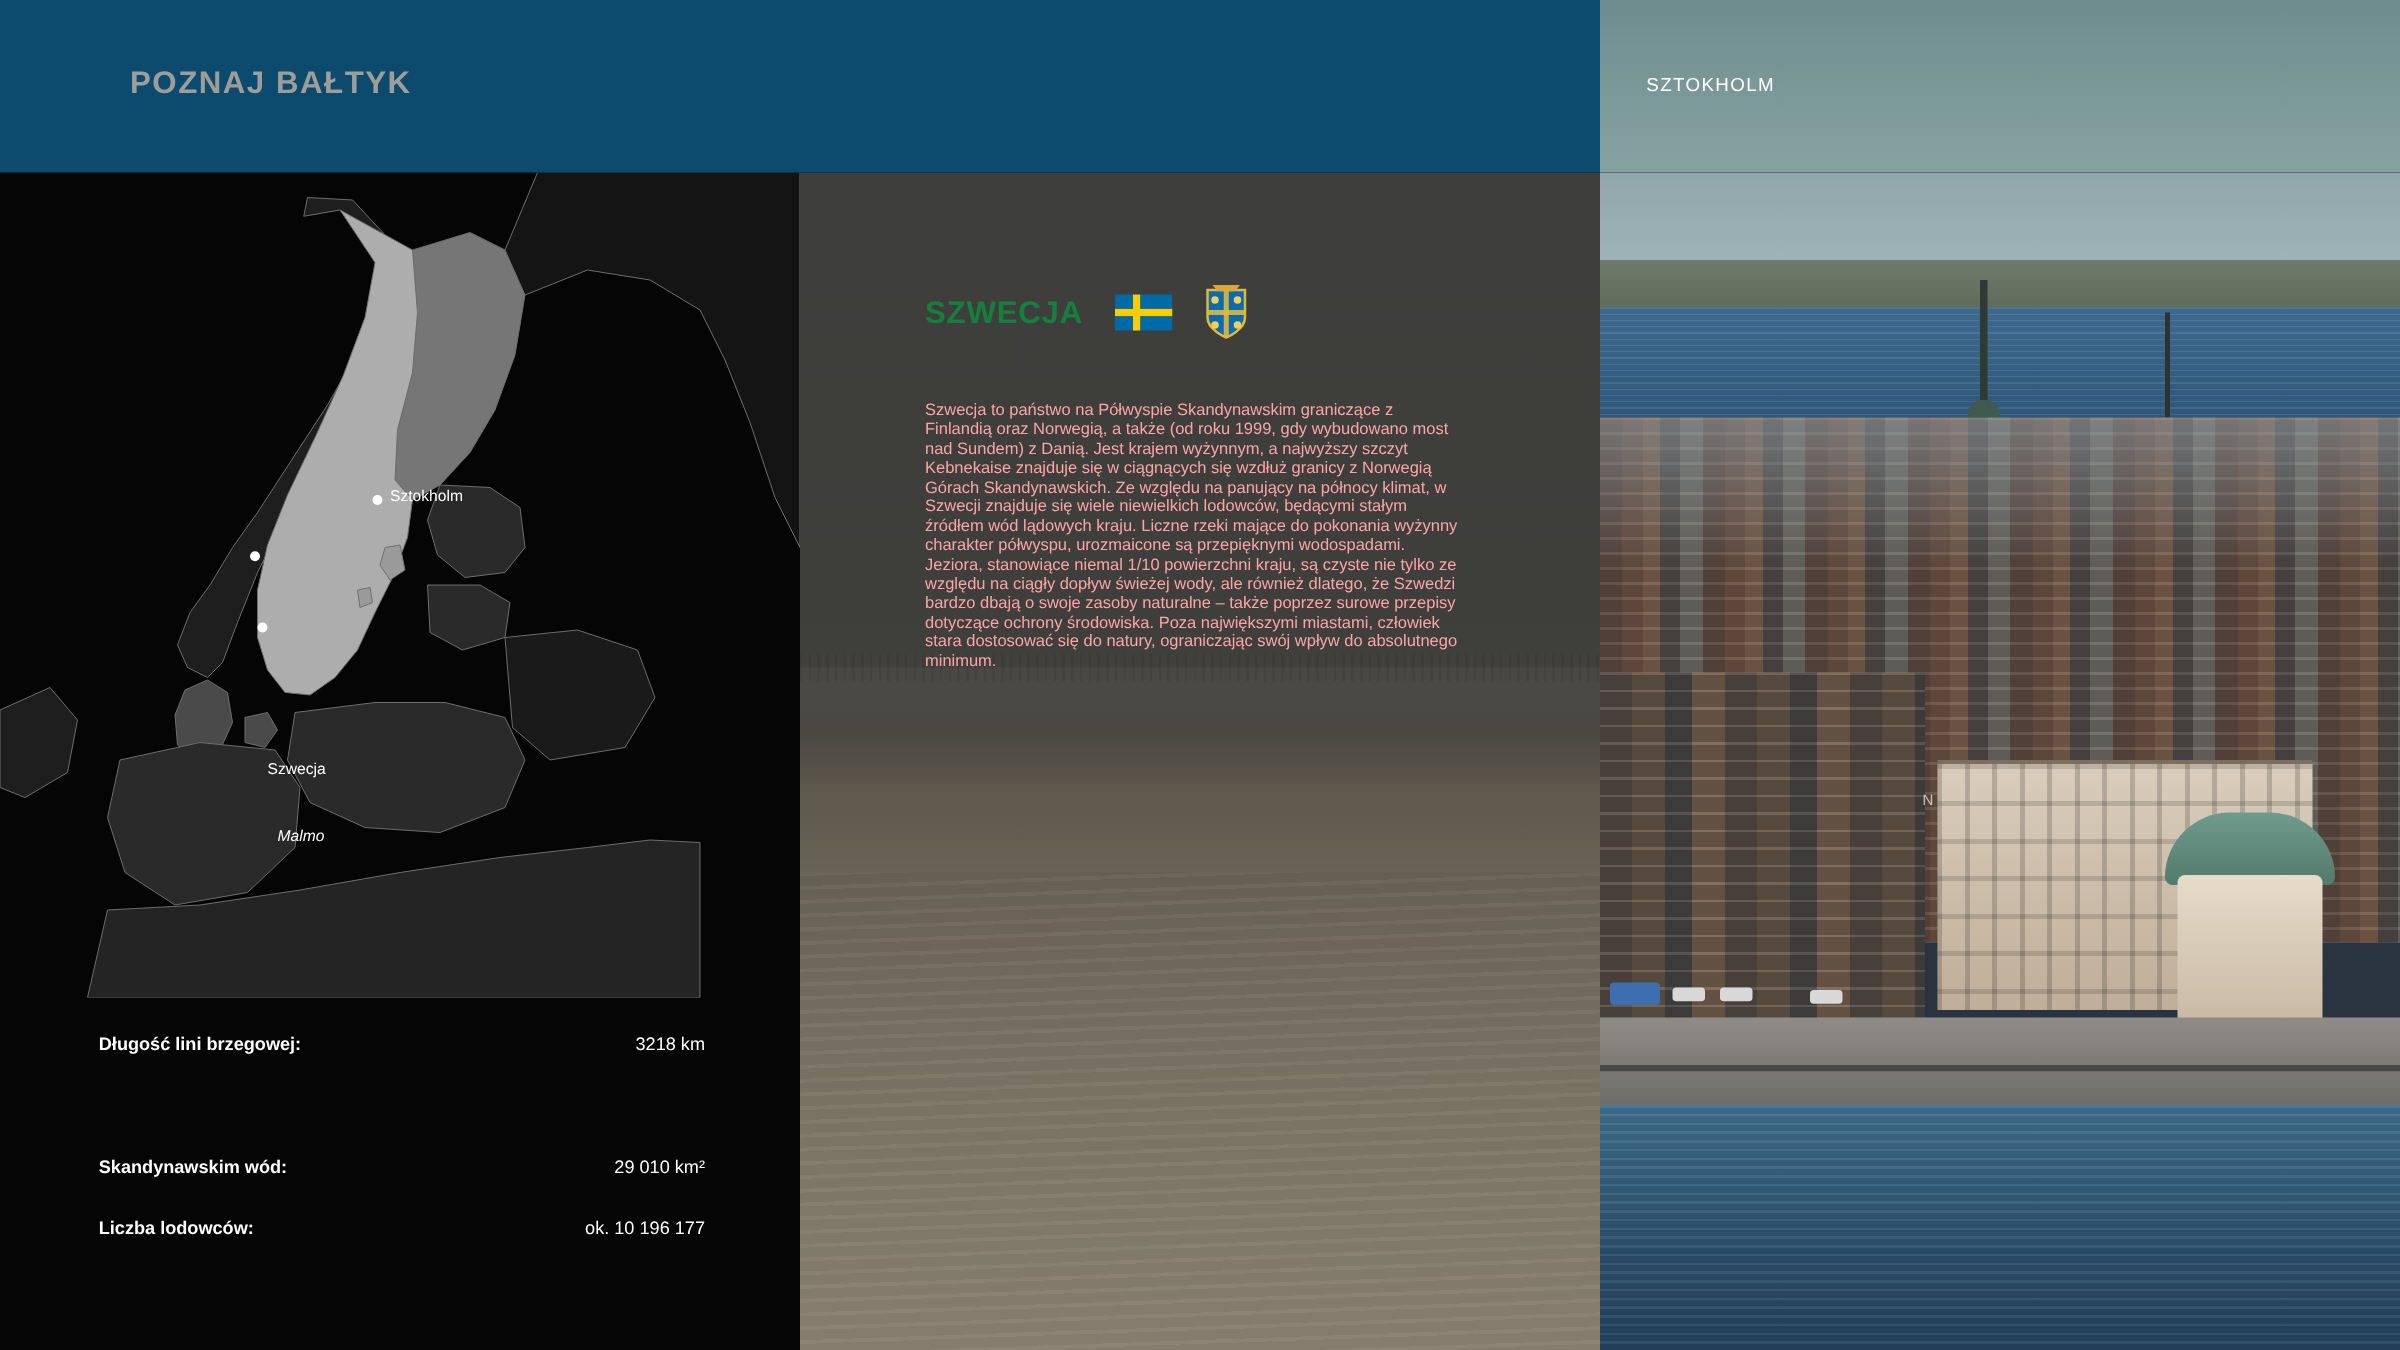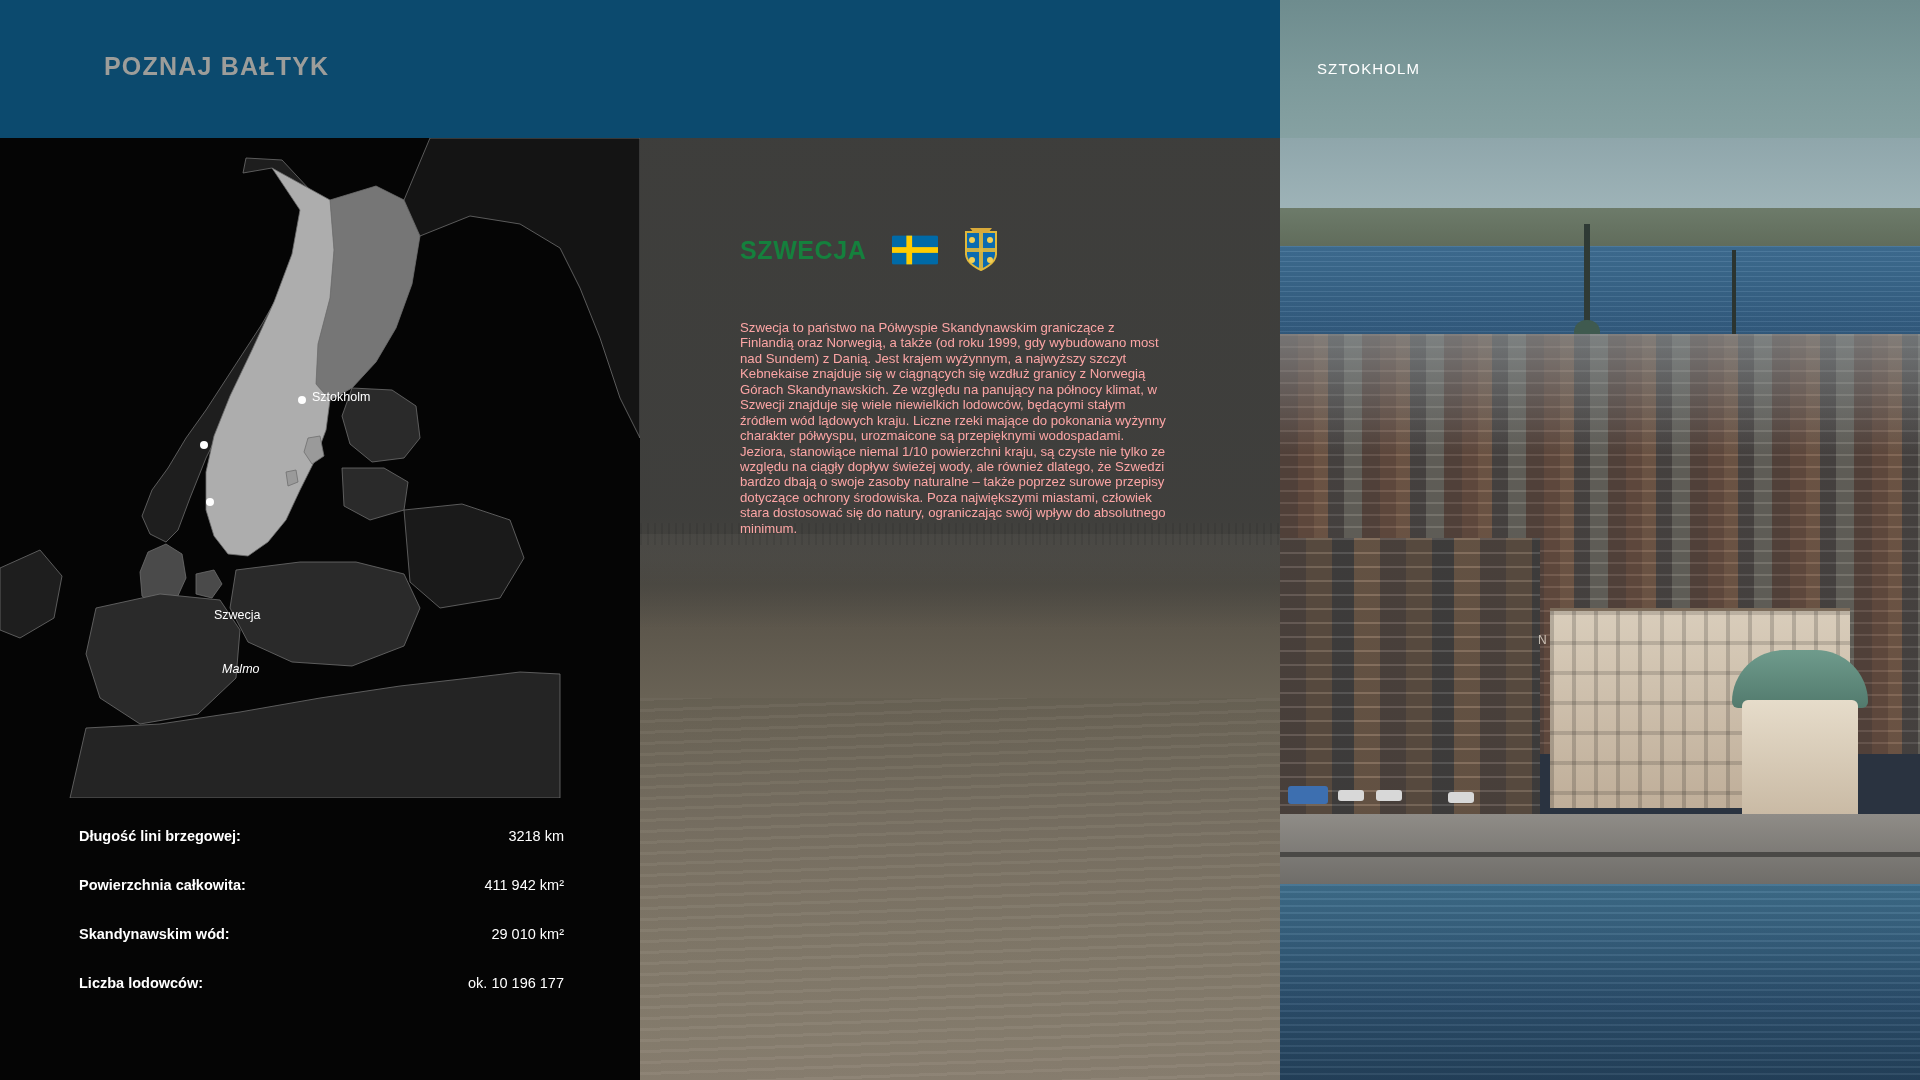--- a/index.html
+++ b/index.html
@@ -286,10 +286,6 @@
       <div class="stat-row" style="top:0px;">
         <span class="stat-label">Długość lini brzegowej:</span>
         <span class="stat-value">3218 km</span>
-      </div>
-      <div class="stat-row" style="top:49px;">
-        <span class="stat-label">Powierzchnia całkowita:</span>
-        <span class="stat-value">411 942 km²</span>
       </div>
       <div class="stat-row" style="top:98px;">
         <span class="stat-label">Skandynawskim wód:</span>

